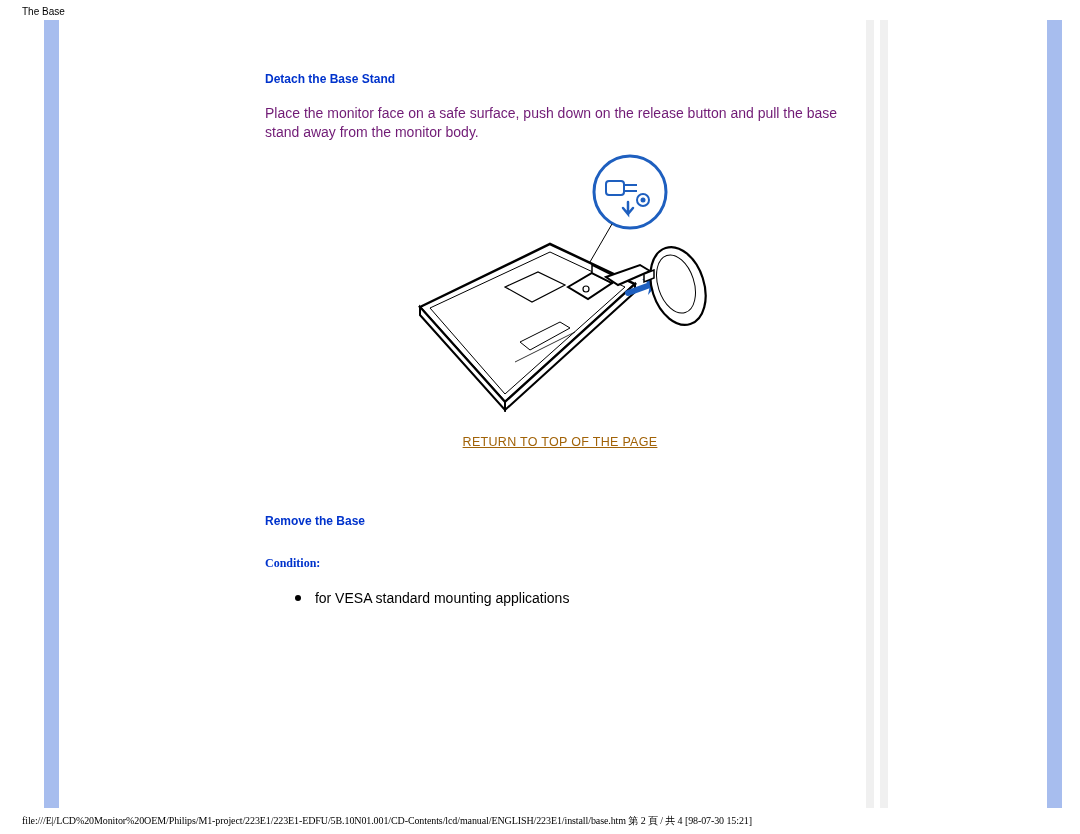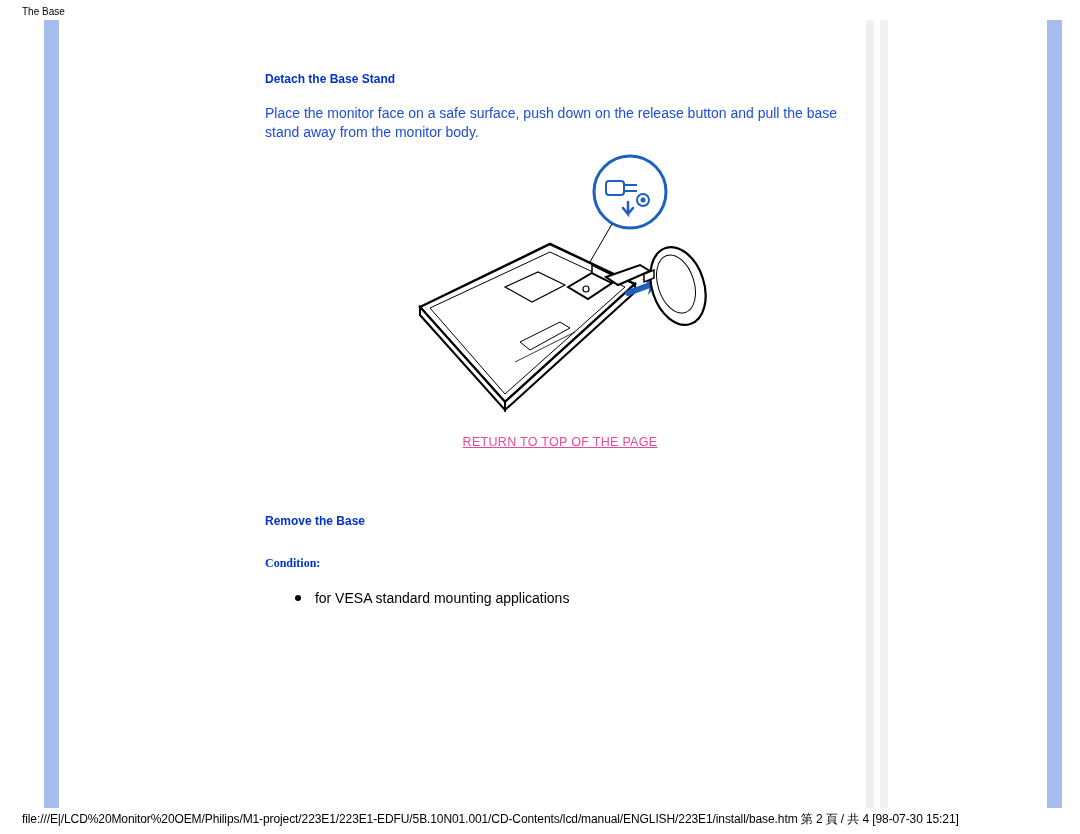--- a/index.html
+++ b/index.html
@@ -67,7 +67,7 @@
   .body-text {
     font-size: 14px;
     line-height: 1.35;
-    color: #1d4ed8;
+    color: #701a75;
     margin-bottom: 10px;
   }
   .figure-wrap {

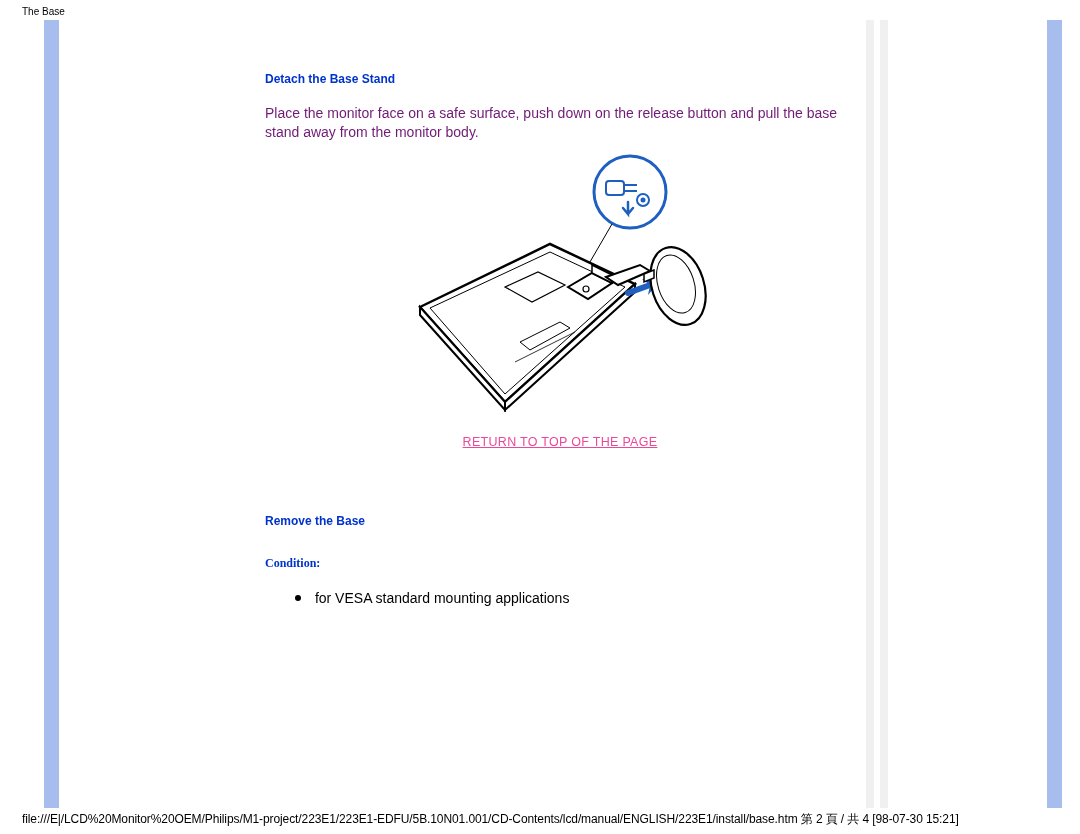--- a/index.html
+++ b/index.html
@@ -79,7 +79,7 @@
   .return-link {
     display: block;
     text-align: center;
-    color: #ec4899;
+    color: #a16207;
     font-size: 12.5px;
     letter-spacing: 0.3px;
     margin: 15px 0 65px 0;

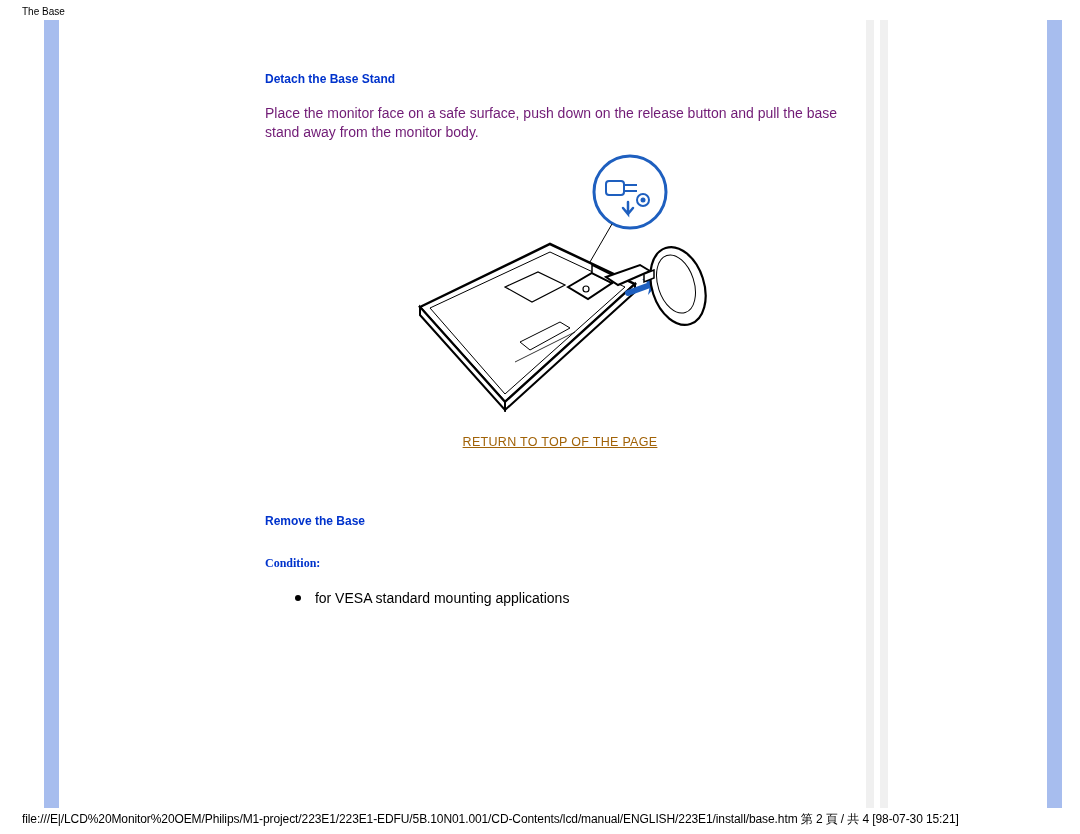--- a/index.html
+++ b/index.html
@@ -104,9 +104,10 @@
     position: absolute;
     bottom: 6px;
     left: 22px;
-    font-size: 12px;
+    font-size: 10px;
     color: #000;
     letter-spacing: -0.1px;
+    font-family: Liberation Serif, serif;
   }
   svg { display: inline-block; }
 </style>

